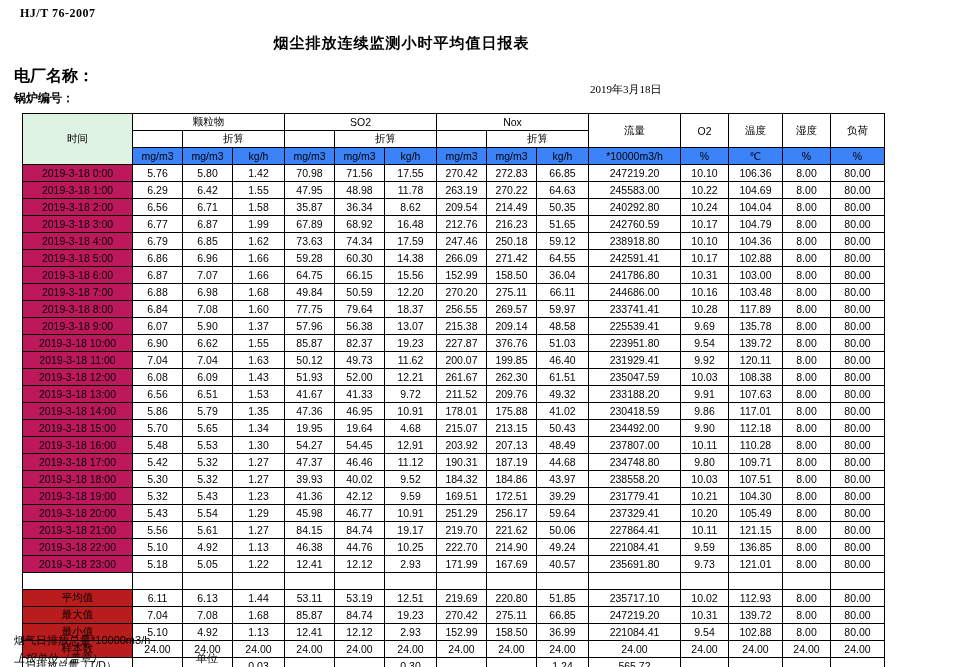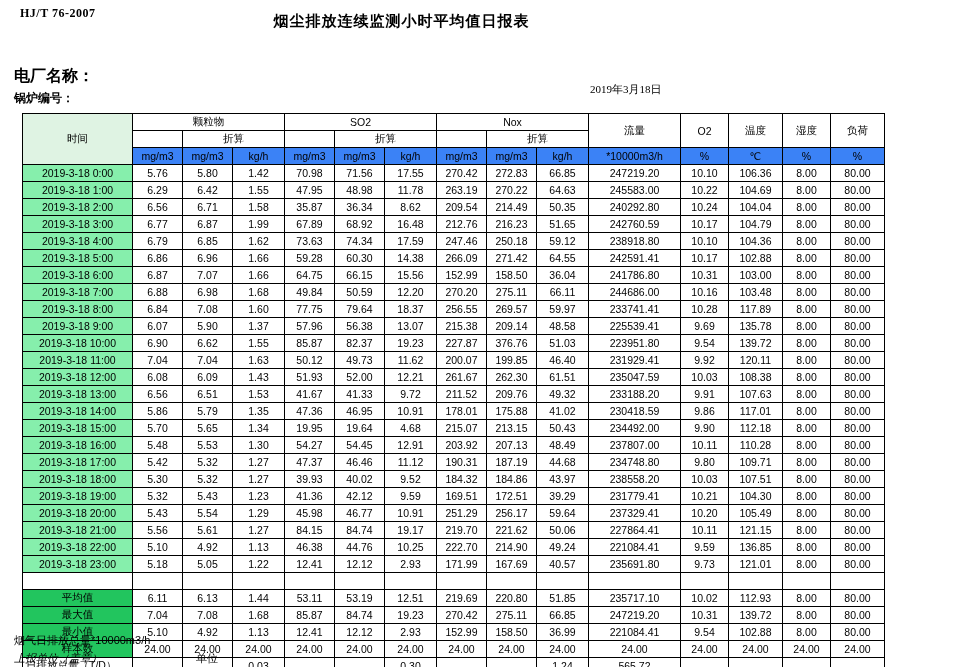--- a/index.html
+++ b/index.html
@@ -18,7 +18,7 @@
     font-weight:bold;font-size:12px;letter-spacing:0.5px;
   }
   .doc-title{
-    position:absolute;left:0;top:12px;width:963px;
+    position:absolute;left:0;top:34px;width:963px;
     text-align:center;
     font-weight:bold;font-size:15px;
     letter-spacing:1px;

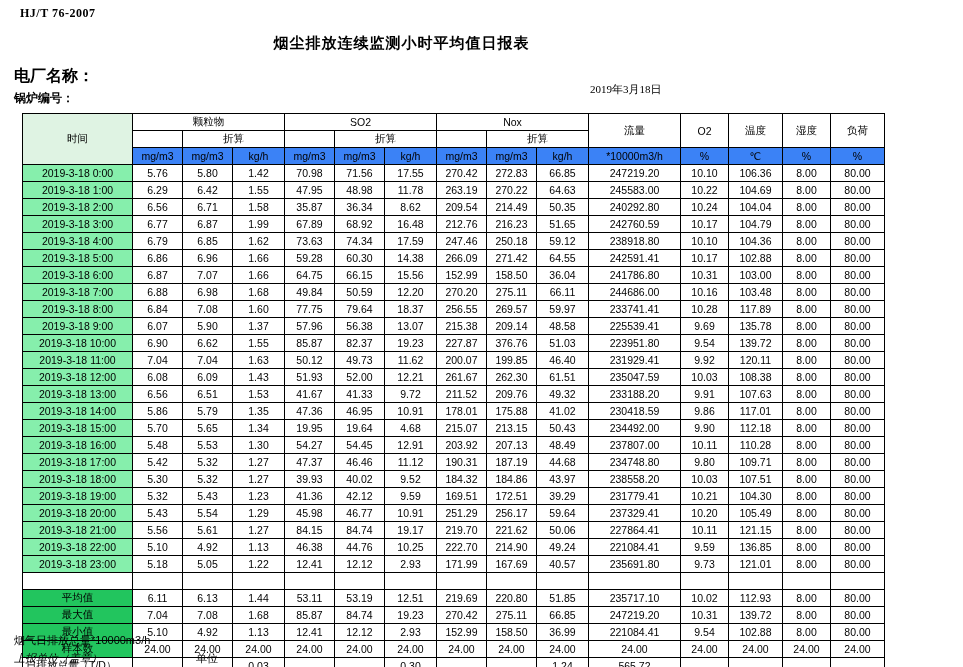--- a/index.html
+++ b/index.html
@@ -46,7 +46,7 @@
   .sub-head{height:16px;}
   .unit-row td{background:#3b82f6;height:16px;}
   .time-head{background:#dff3e3;font-size:11px;margin-left:44px;}
-  td.time-cell{background:#86efac;font-size:10.5px;}
+  td.time-cell{background:#be185d;font-size:10.5px;}
   td.num{text-align:center;}
   .spacer-row td{height:13px;border:1px solid #000;}
   .summary td{height:16px;}

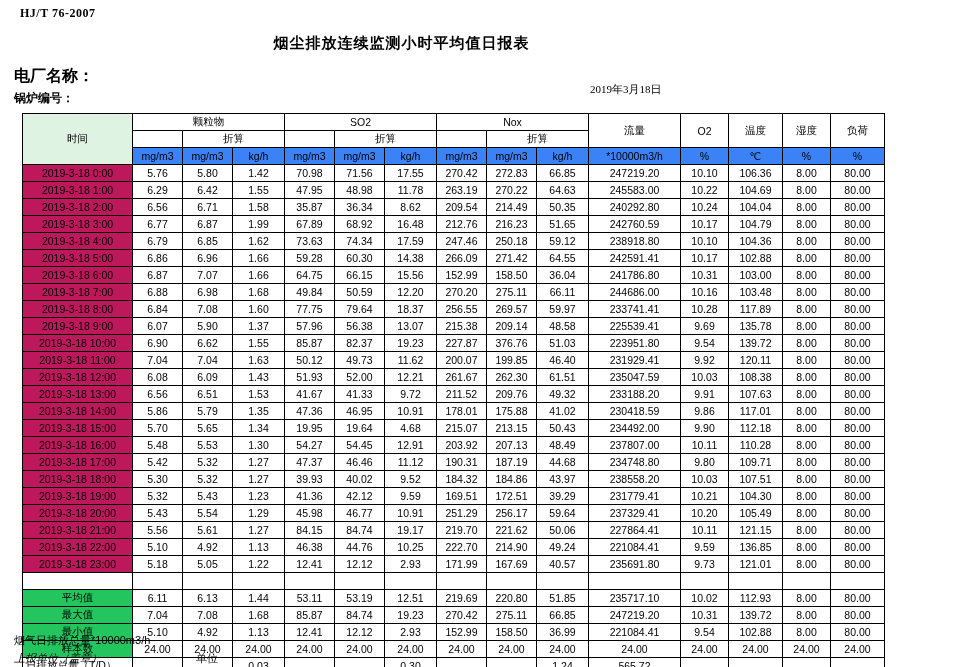--- a/index.html
+++ b/index.html
@@ -50,7 +50,7 @@
   td.num{text-align:center;}
   .spacer-row td{height:13px;border:1px solid #000;}
   .summary td{height:16px;}
-  .summary td.lbl{background:#22c55e;}
+  .summary td.lbl{background:#b91c1c;}
   .daily-row td{height:16px;}
   .daily-row td.lbl{text-align:left;padding-left:3px;background:#ffffff;}
 

